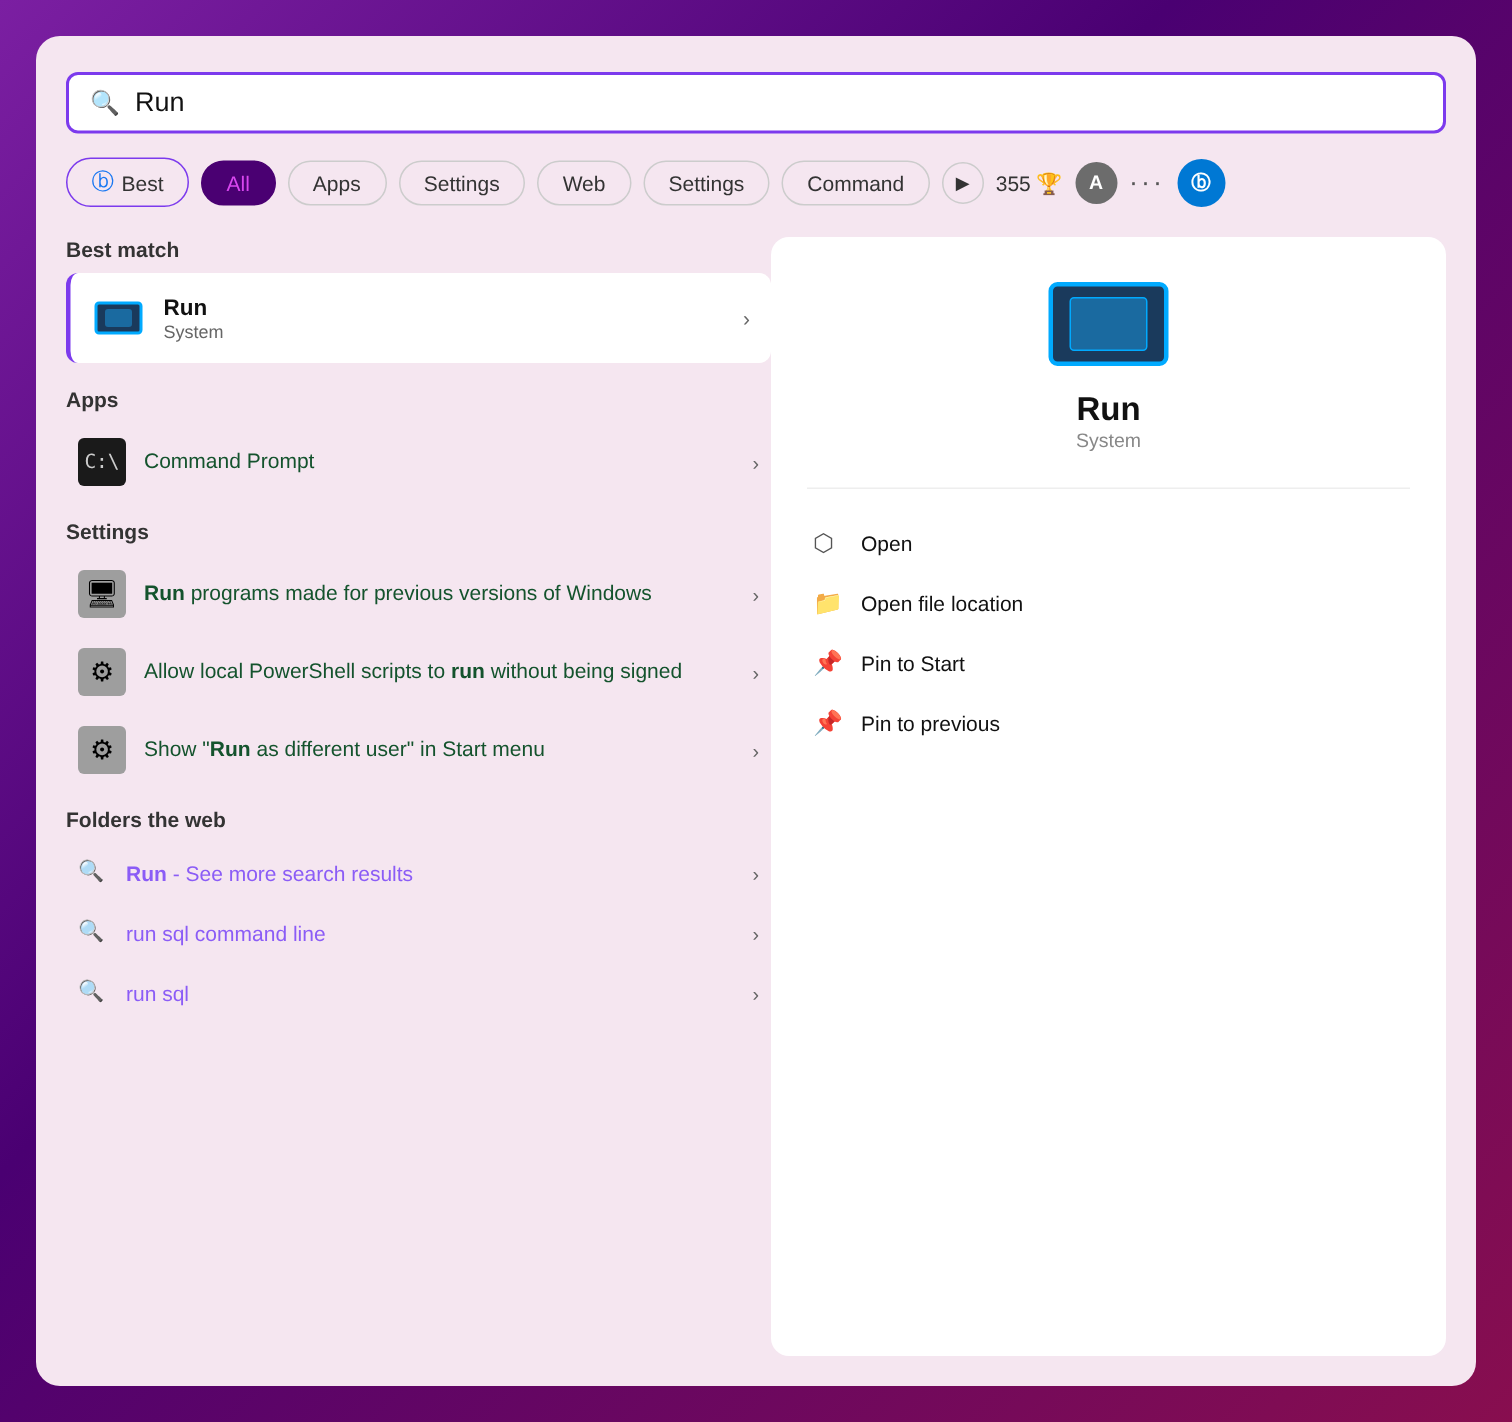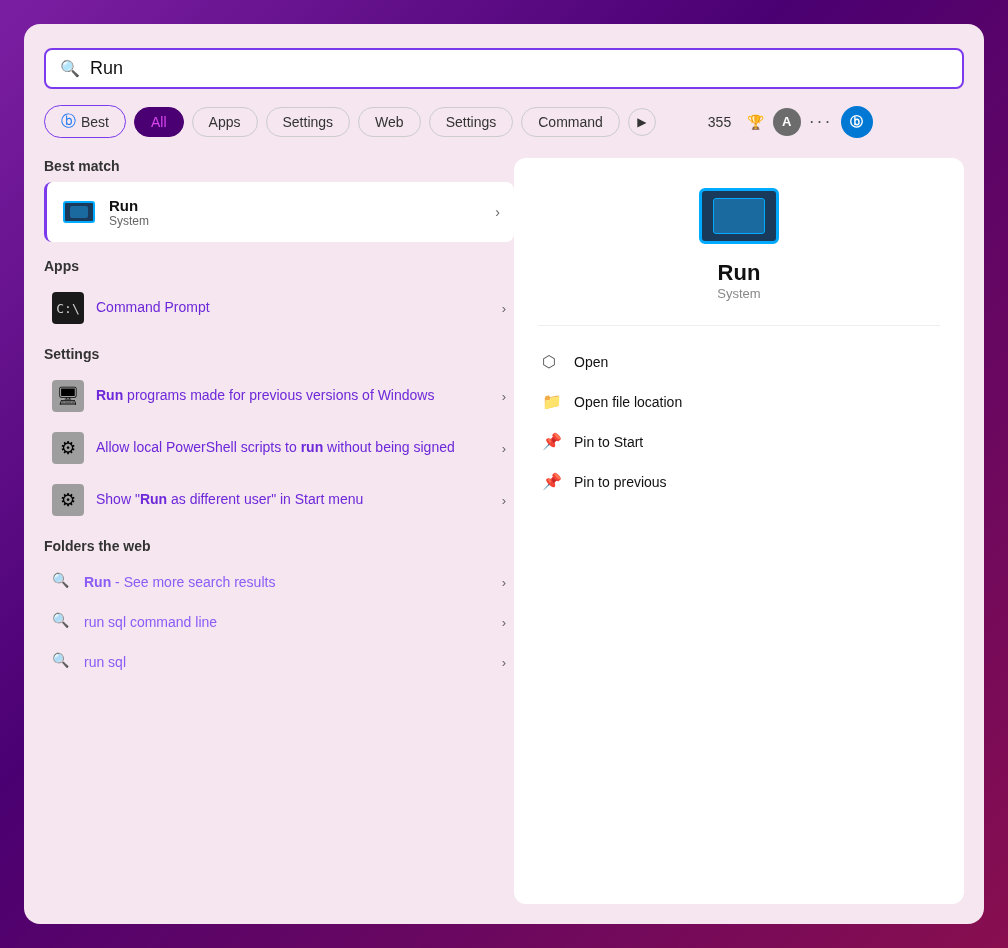--- a/index.html
+++ b/index.html
@@ -101,10 +101,9 @@
     .tab-score {
       display: flex;
       align-items: flex-end;
-      gap: 16px;
+      gap: 4px;
       font-size: 14px;
       color: #333;
-      margin-left: 44px;
     }
 
     .tab-avatar {

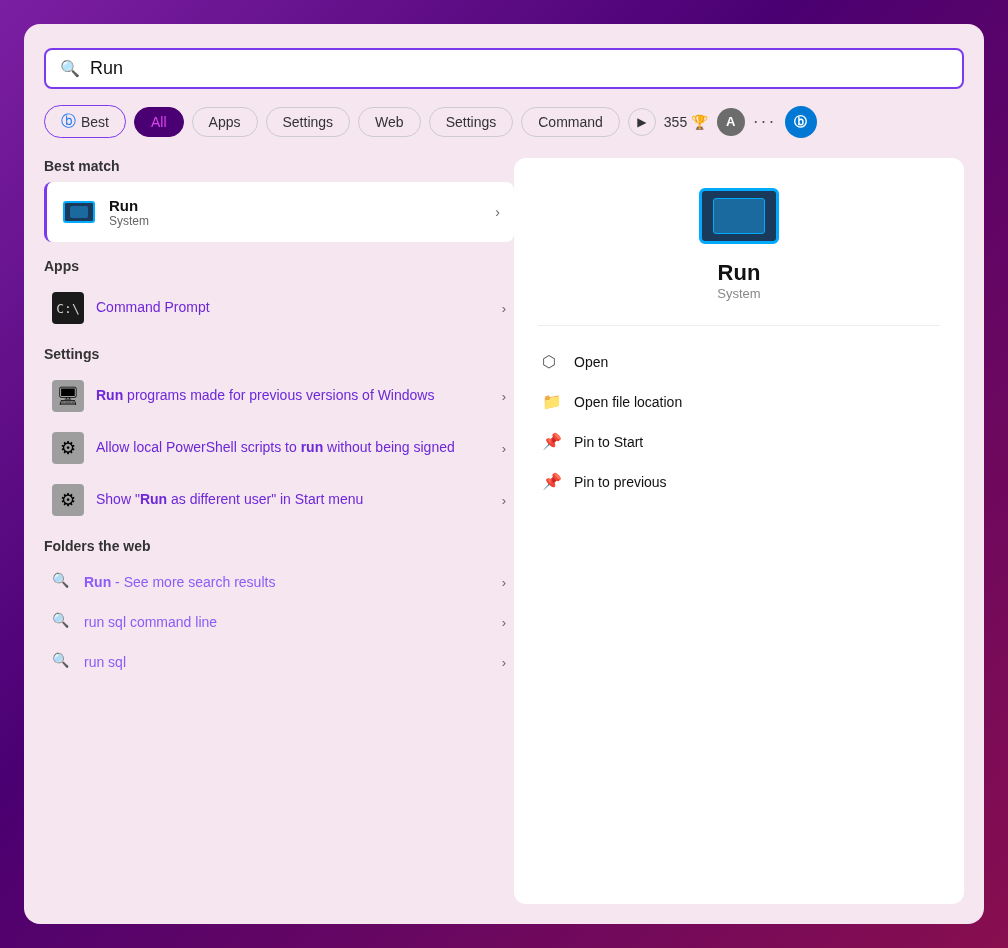--- a/index.html
+++ b/index.html
@@ -259,7 +259,7 @@
     .result-text {
       flex: 1;
       font-size: 14px;
-      color: #6d28d9;
+      color: #14532d;
       line-height: 1.4;
     }
 

